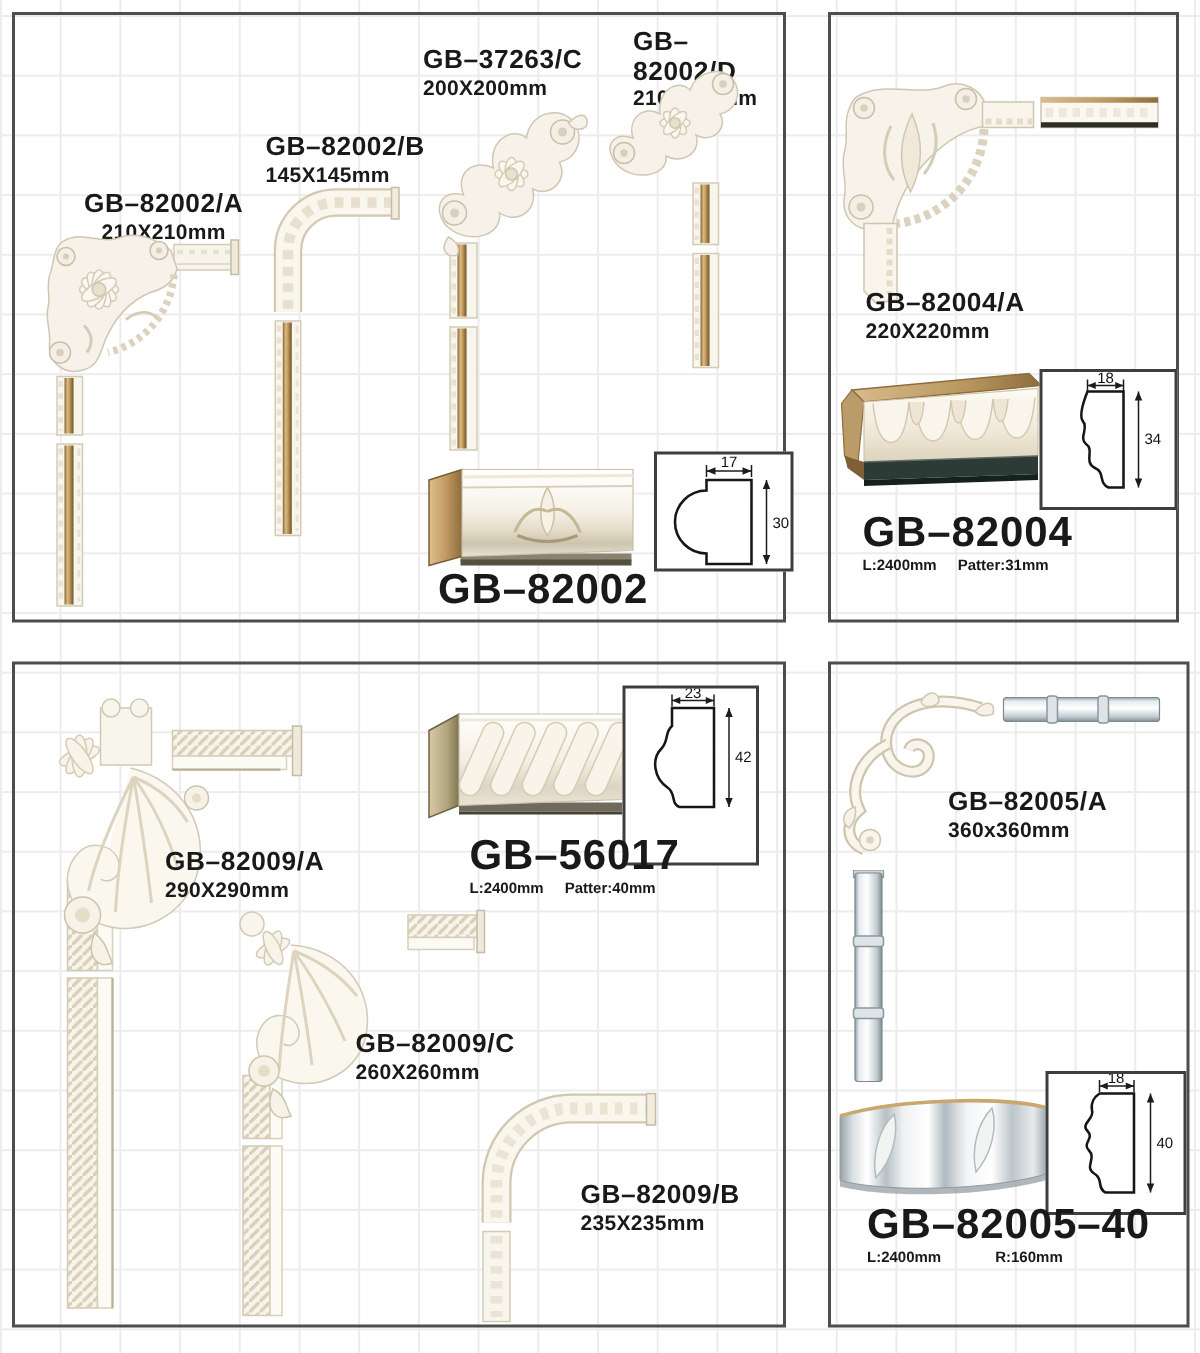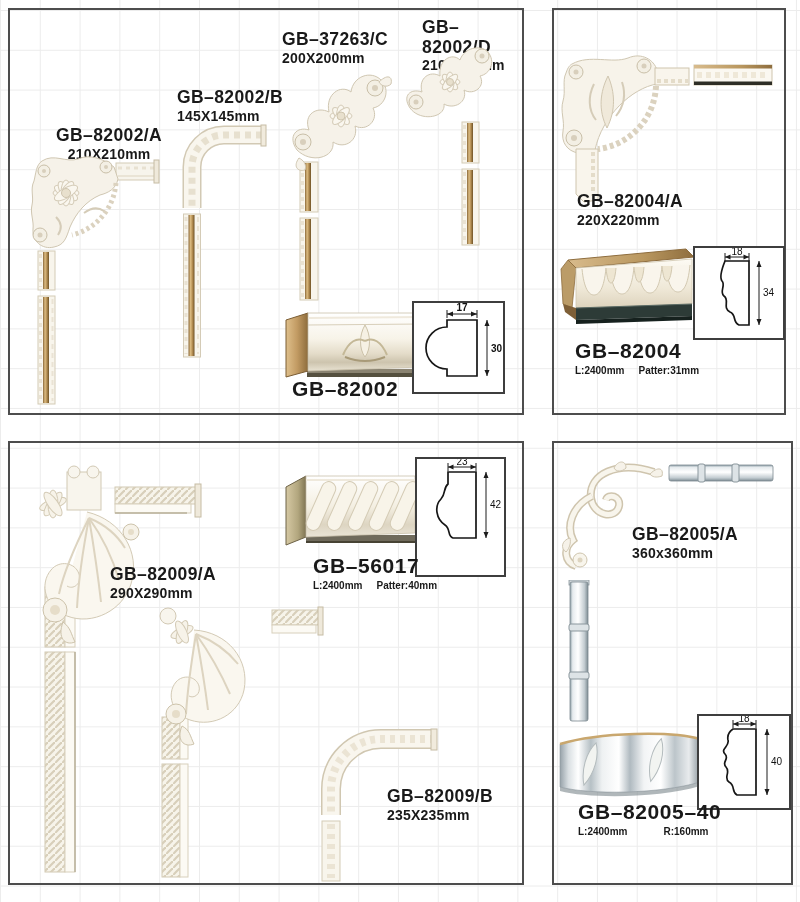--- a/index.html
+++ b/index.html
@@ -229,7 +229,7 @@
       </g>
     </svg>
 
-    <div class="pbox abs" style="left:402px;top:291px;width:93px;height:93px;font-weight:bold;">
+    <div class="pbox abs" style="left:426px;top:291px;width:93px;height:80px;">
       <svg width="89" height="89" viewBox="0 0 89 89">
         <g stroke="#1c1c1c" stroke-width="1" fill="none">
           <line x1="33" y1="7" x2="33" y2="15"></line>

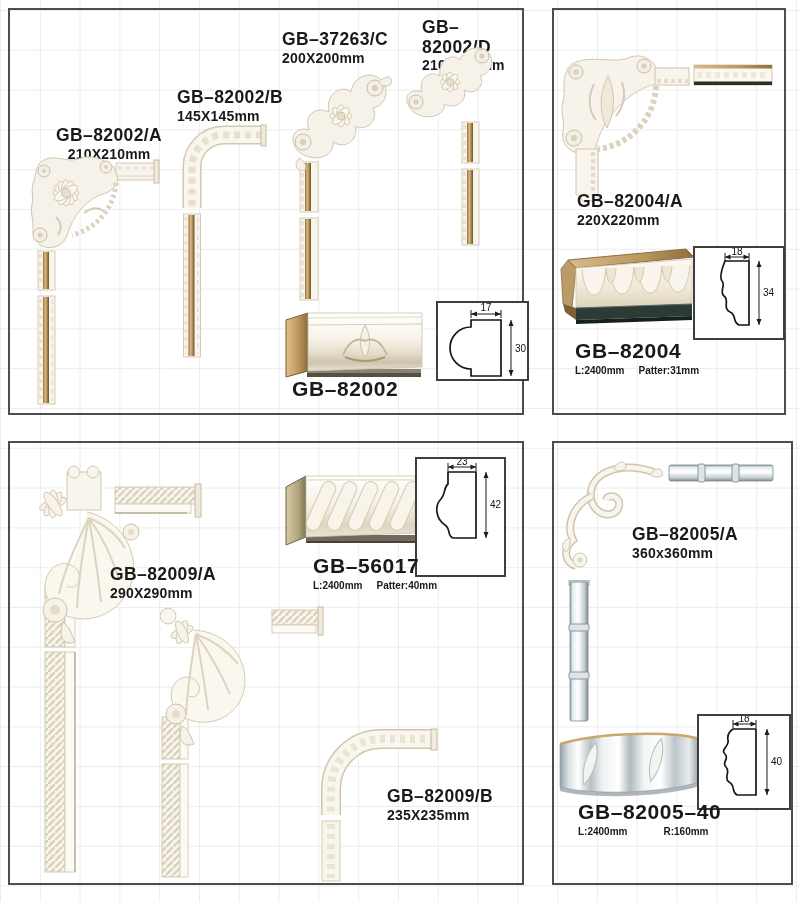--- a/index.html
+++ b/index.html
@@ -26,7 +26,7 @@
   .label .code{display:block;font-weight:bold;font-size:17.5px;line-height:1.12;letter-spacing:.4px;}
   .label .size{display:block;font-weight:bold;font-size:14px;line-height:1.25;letter-spacing:.2px;}
   .spec{color:#191919;}
-  .spec .s-code{display:block;font-weight:bold;font-size:21px;line-height:1.05;letter-spacing:.6px;}
+  .spec .s-code{display:block;font-weight:bold;font-size:28px;line-height:1.05;letter-spacing:.6px;}
   .spec .s-det{display:block;font-weight:bold;font-size:10px;margin-top:3px;}
   .spec .s-len{margin-right:14px;}
   .spec.widegap .s-len{margin-right:36px;}

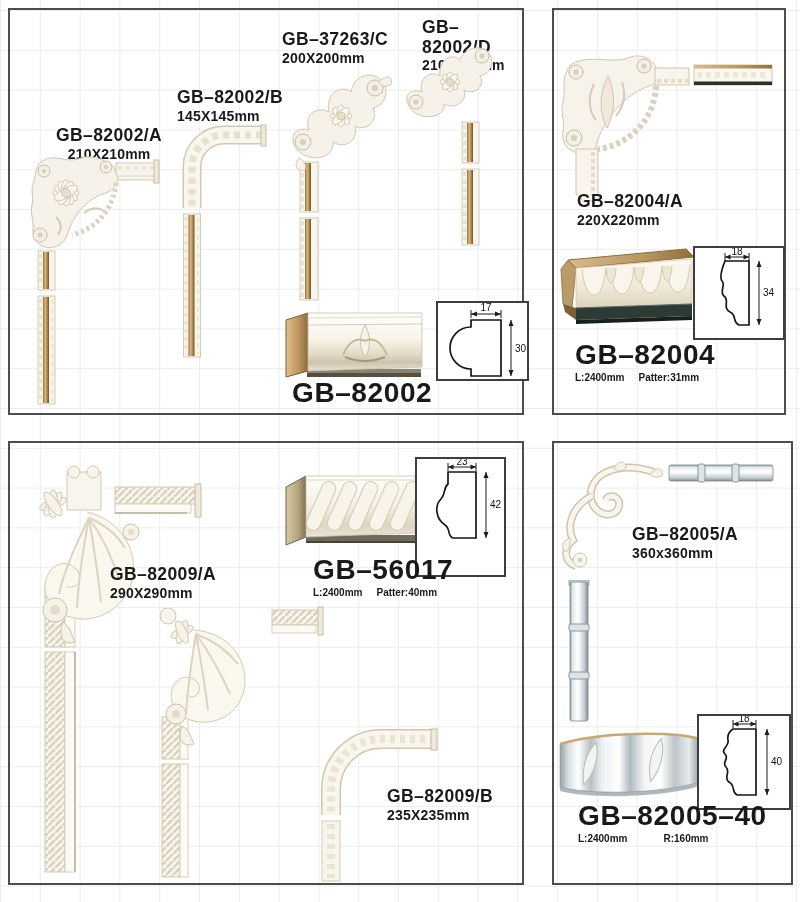--- a/index.html
+++ b/index.html
@@ -495,6 +495,10 @@
       </g>
     </svg>
 
+    <div class="label abs" style="left:227px;top:243px;">
+      <span class="code">GB–82009/C</span>
+      <span class="size">260X260mm</span>
+    </div>
 
     <svg class="abs" style="left:307px;top:282px;" width="125" height="160" viewBox="0 0 125 160">
       <g fill="none">

